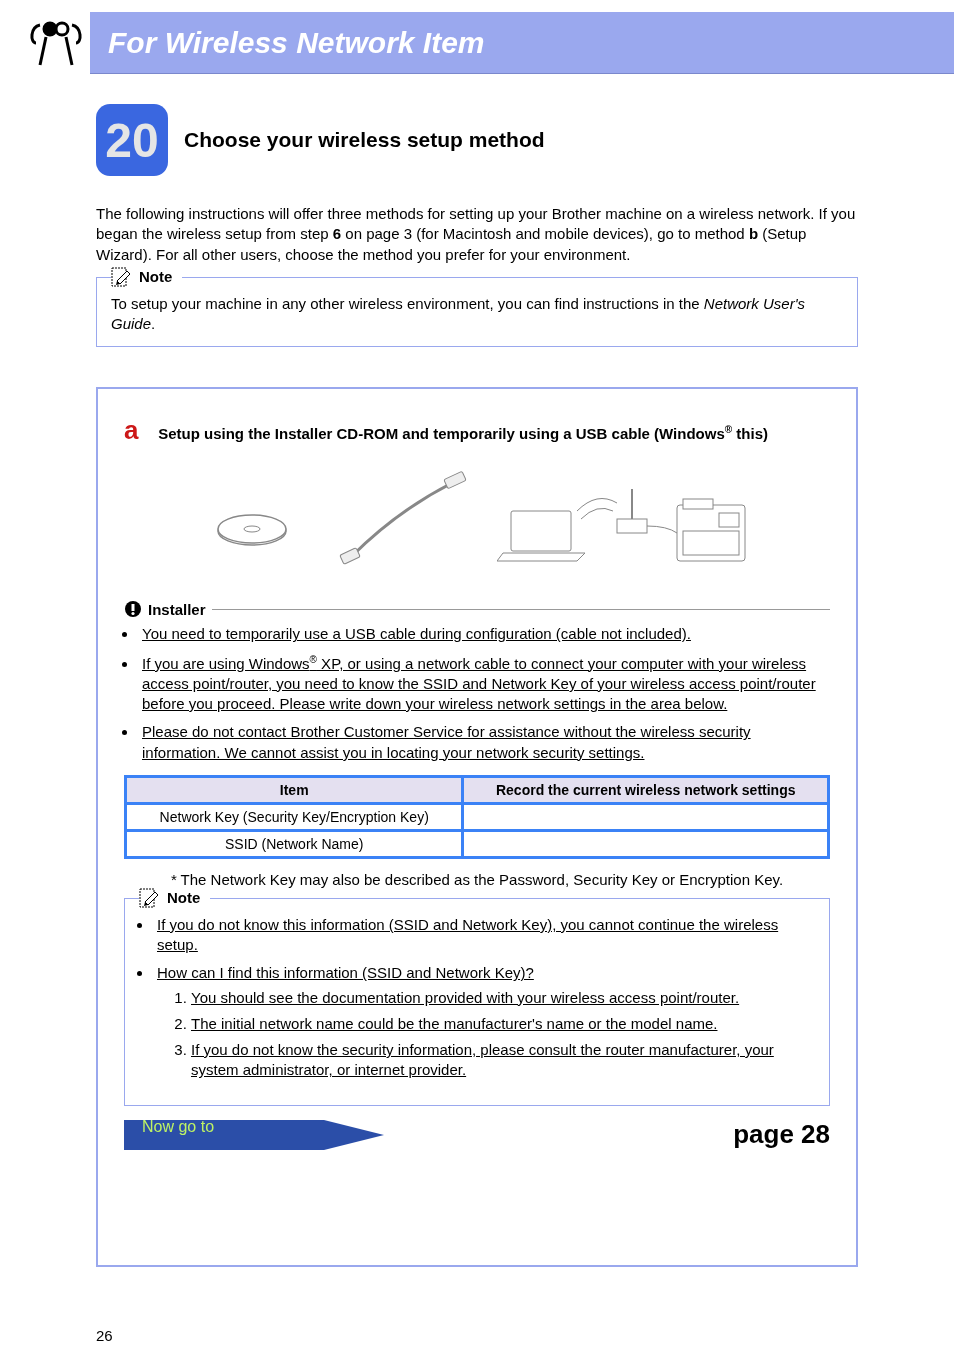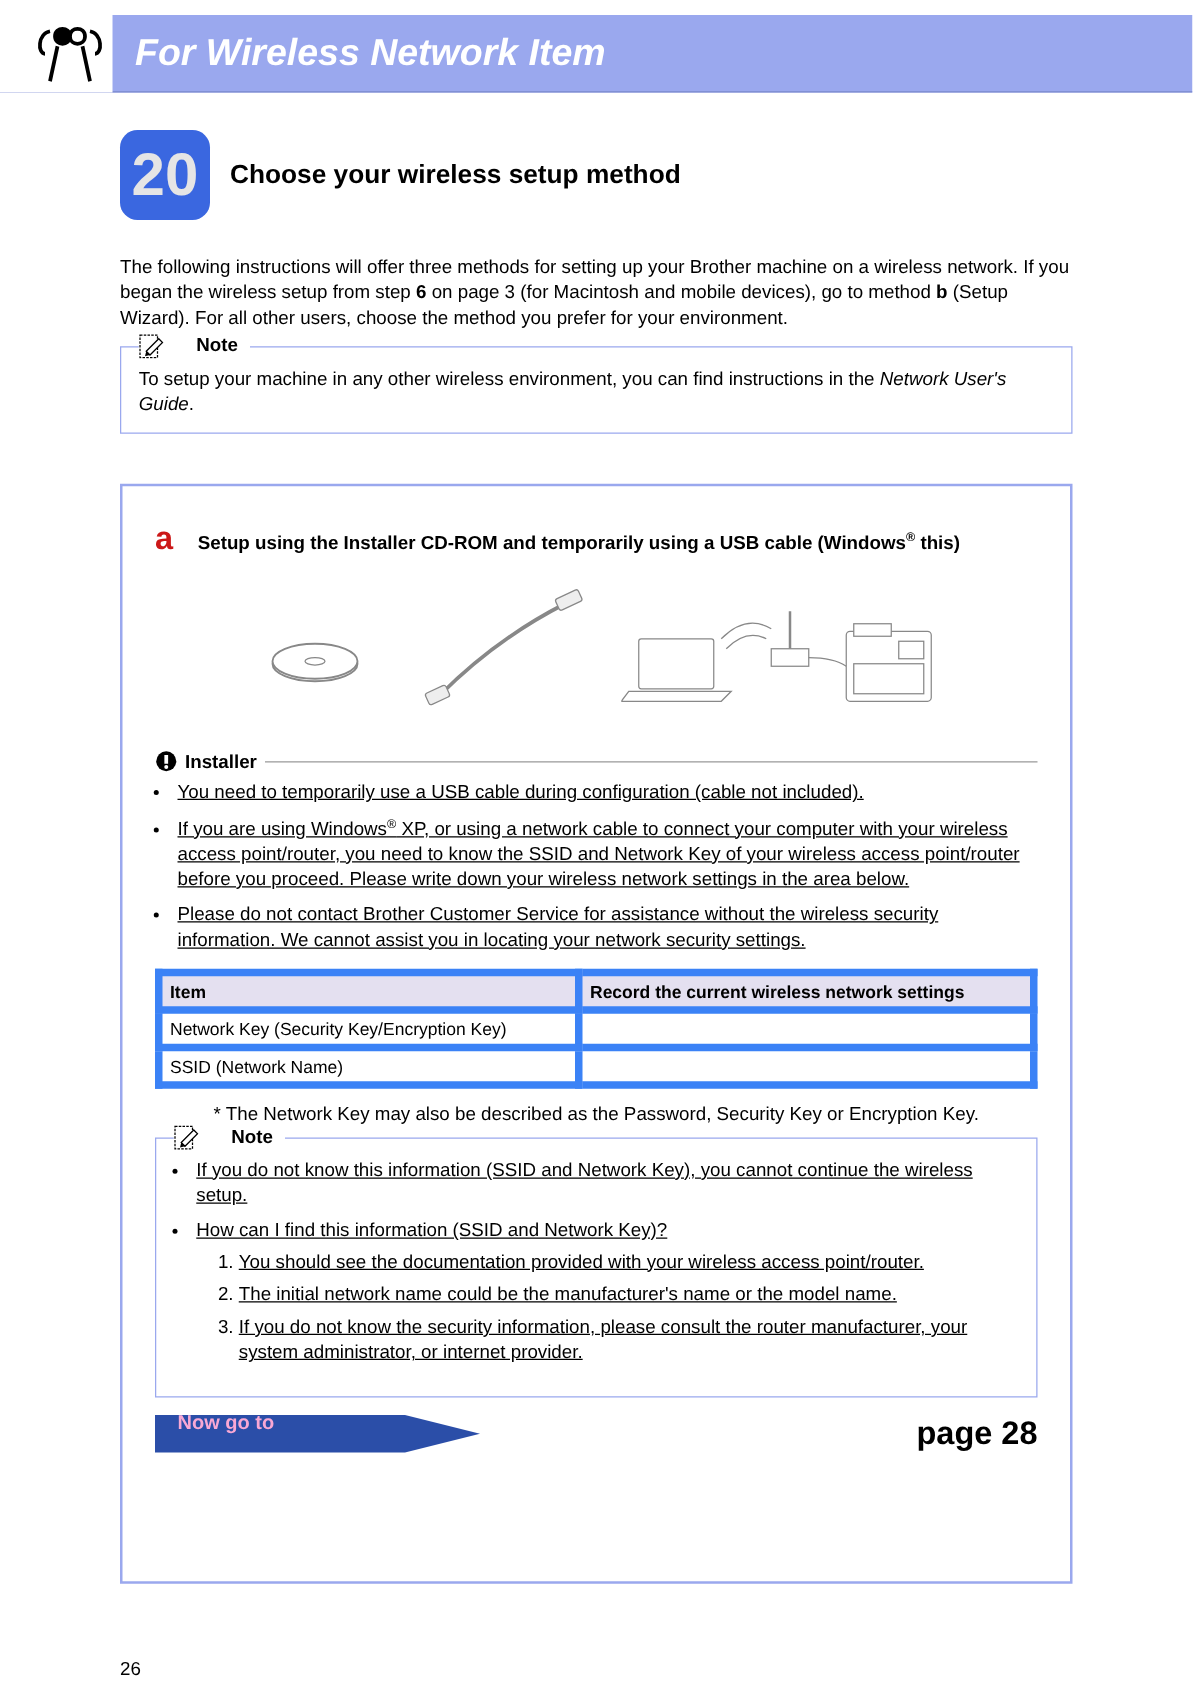--- a/index.html
+++ b/index.html
@@ -76,7 +76,7 @@
   .note-label-row {
     display: flex;
     align-items: center;
-    gap: 24px;
+    gap: 6px;
     position: relative;
     top: -11px;
     background: #fff;

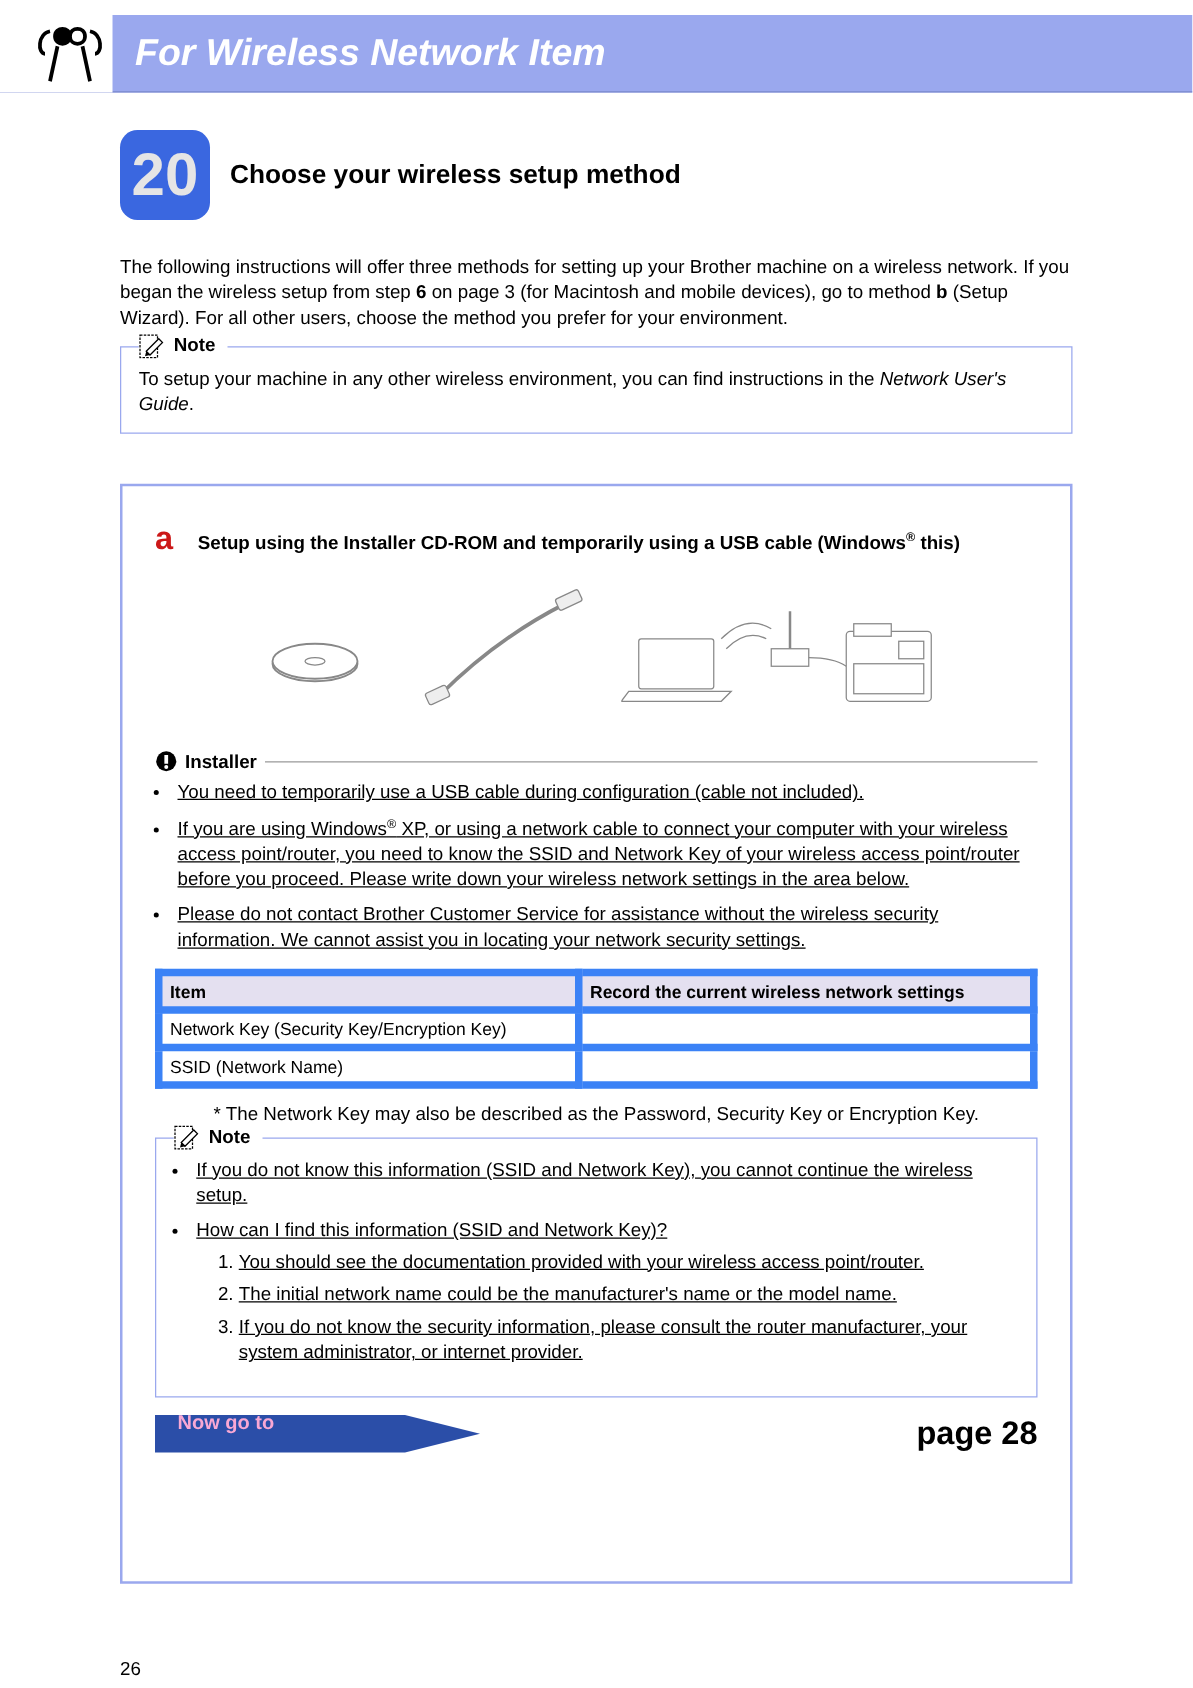--- a/index.html
+++ b/index.html
@@ -163,10 +163,10 @@
     margin: 6px 0 12px 0;
   }
   .settings-table th, .settings-table td {
-    border: 6px solid #3b82f6;
+    border: 3px solid #3b82f6;
     padding: 4px 6px;
     font-size: 14px;
-    text-align: left;
+    text-align: center;
   }
   .settings-table th {
     background: #e4e0f0;

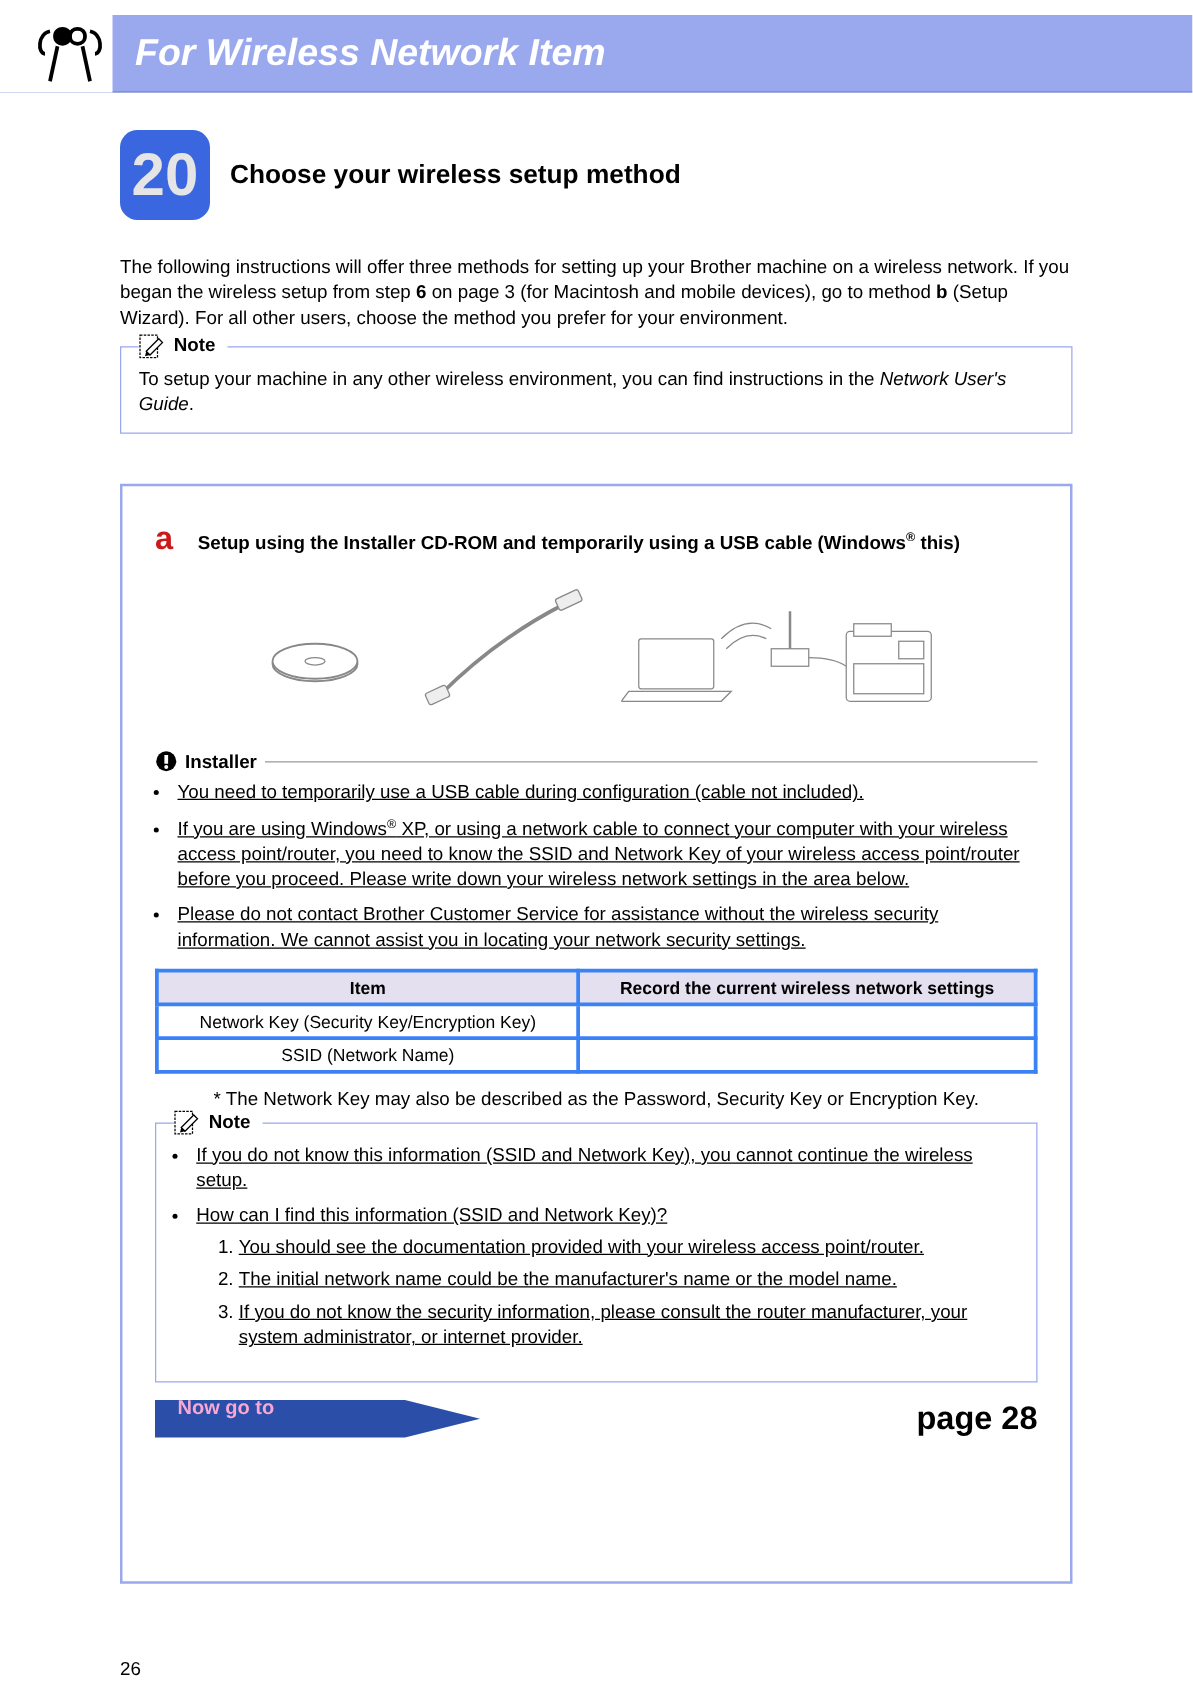--- a/index.html
+++ b/index.html
@@ -191,8 +191,8 @@
   }
   .goto-ribbon {
     background: #2b4ea8;
-    color: #f9a8d4;
-    font-weight: bold;
+    color: #bef264;
+    font-weight: normal;
     font-size: 16px;
     height: 30px;
     display: flex;

